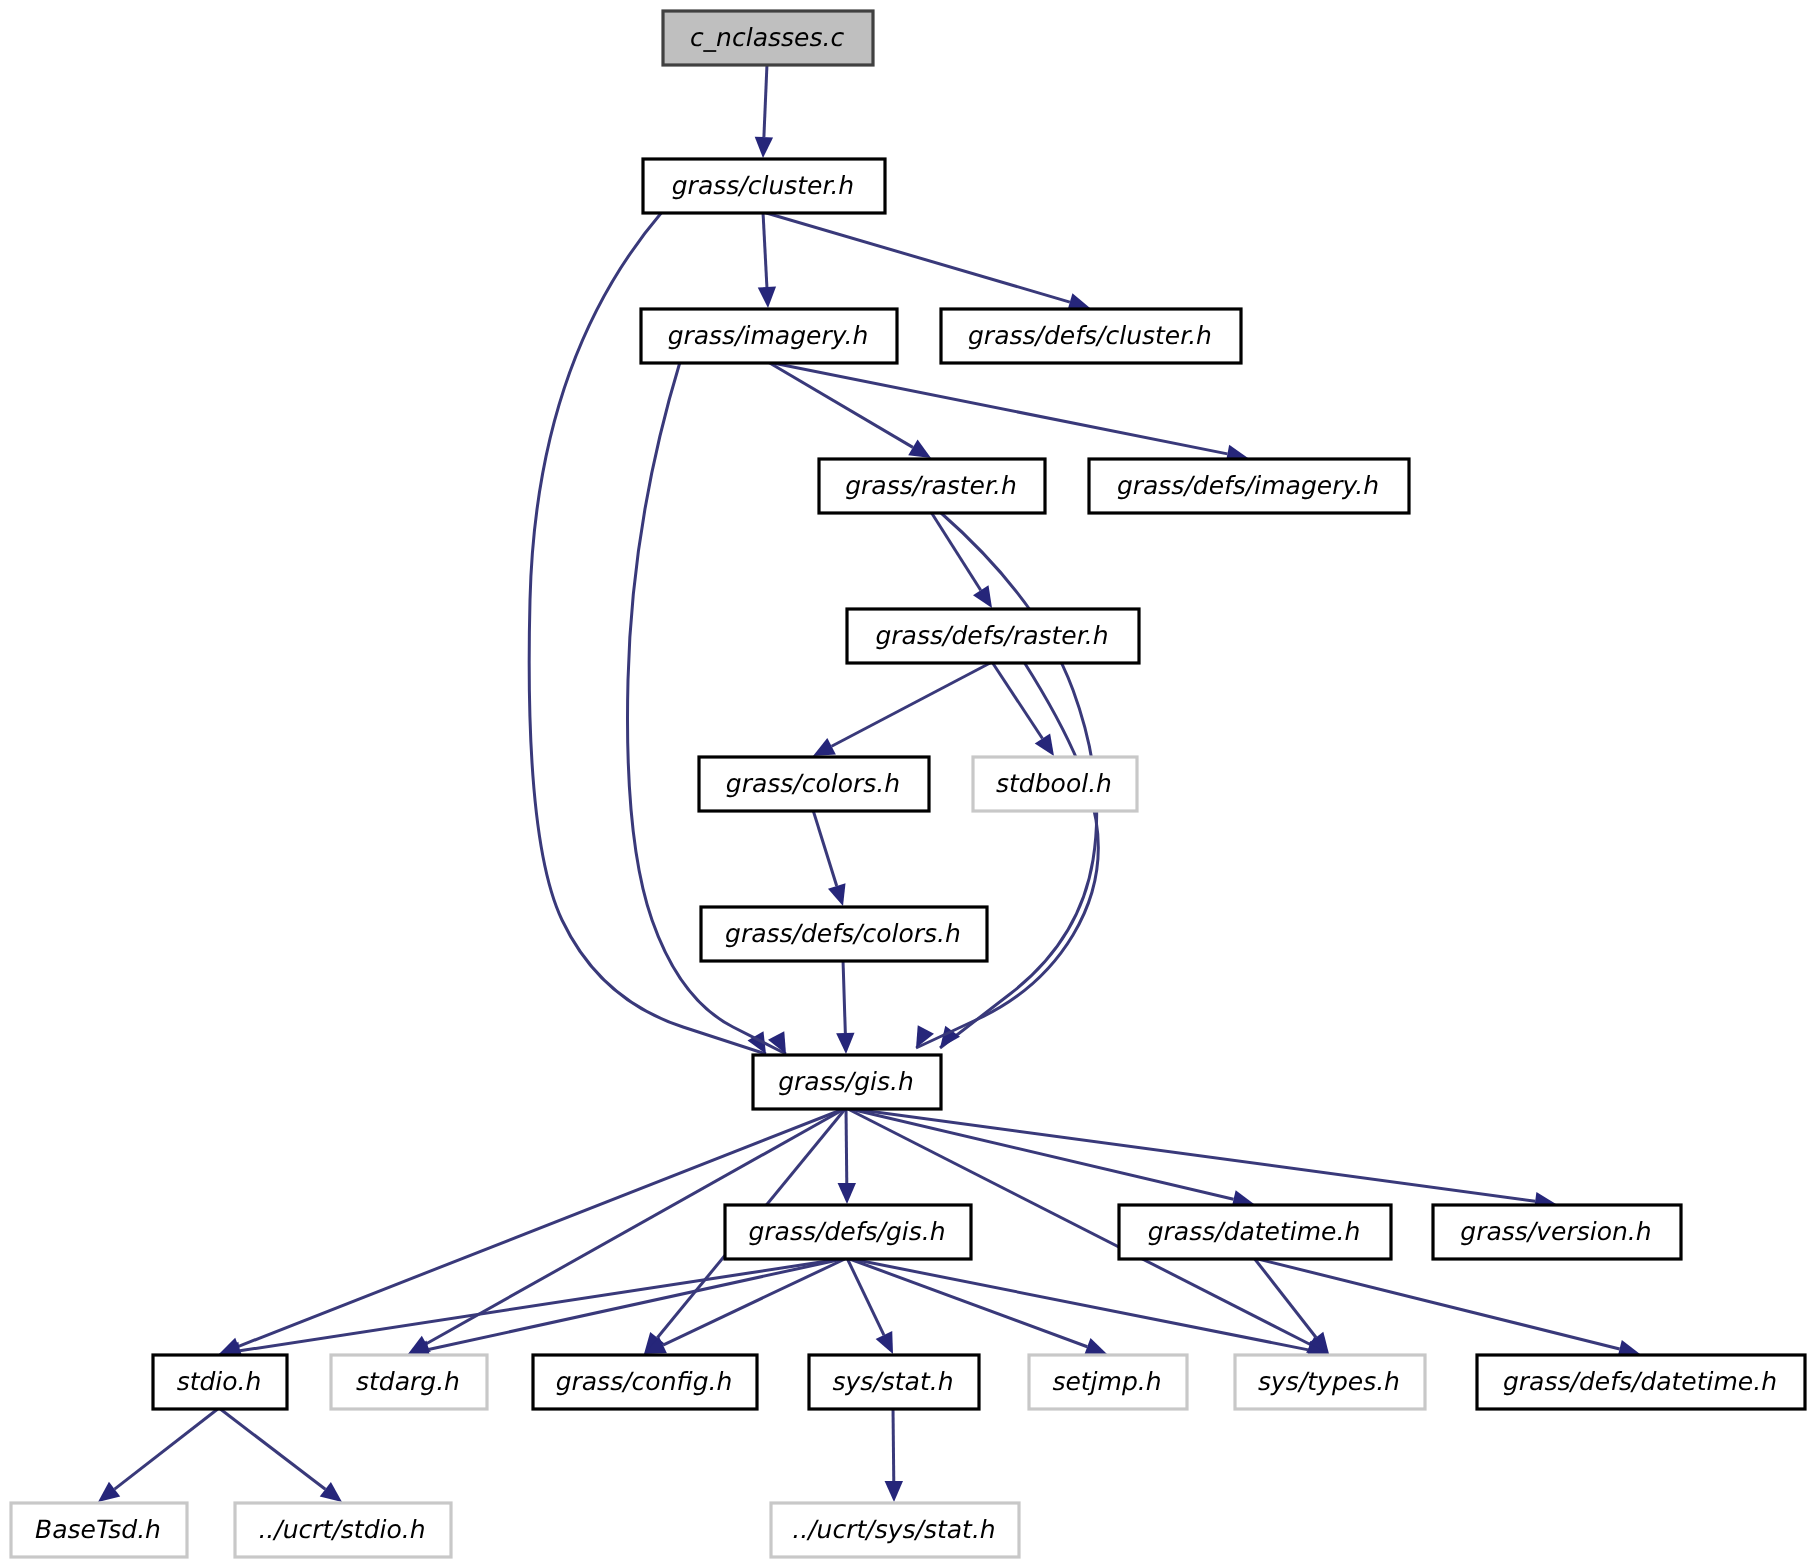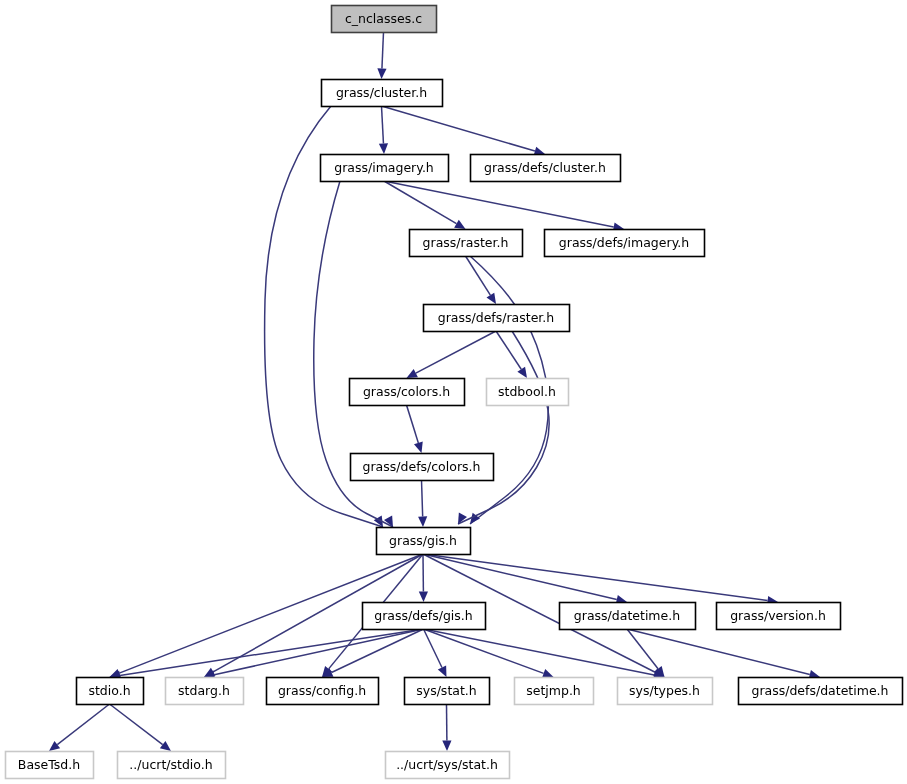--- a/index.html
+++ b/index.html
@@ -17,6 +17,7 @@
     position: relative;
     width: 907px;
     height: 784px;
+    font-style: italic;
   }
   svg#depgraph {
     display: block;

